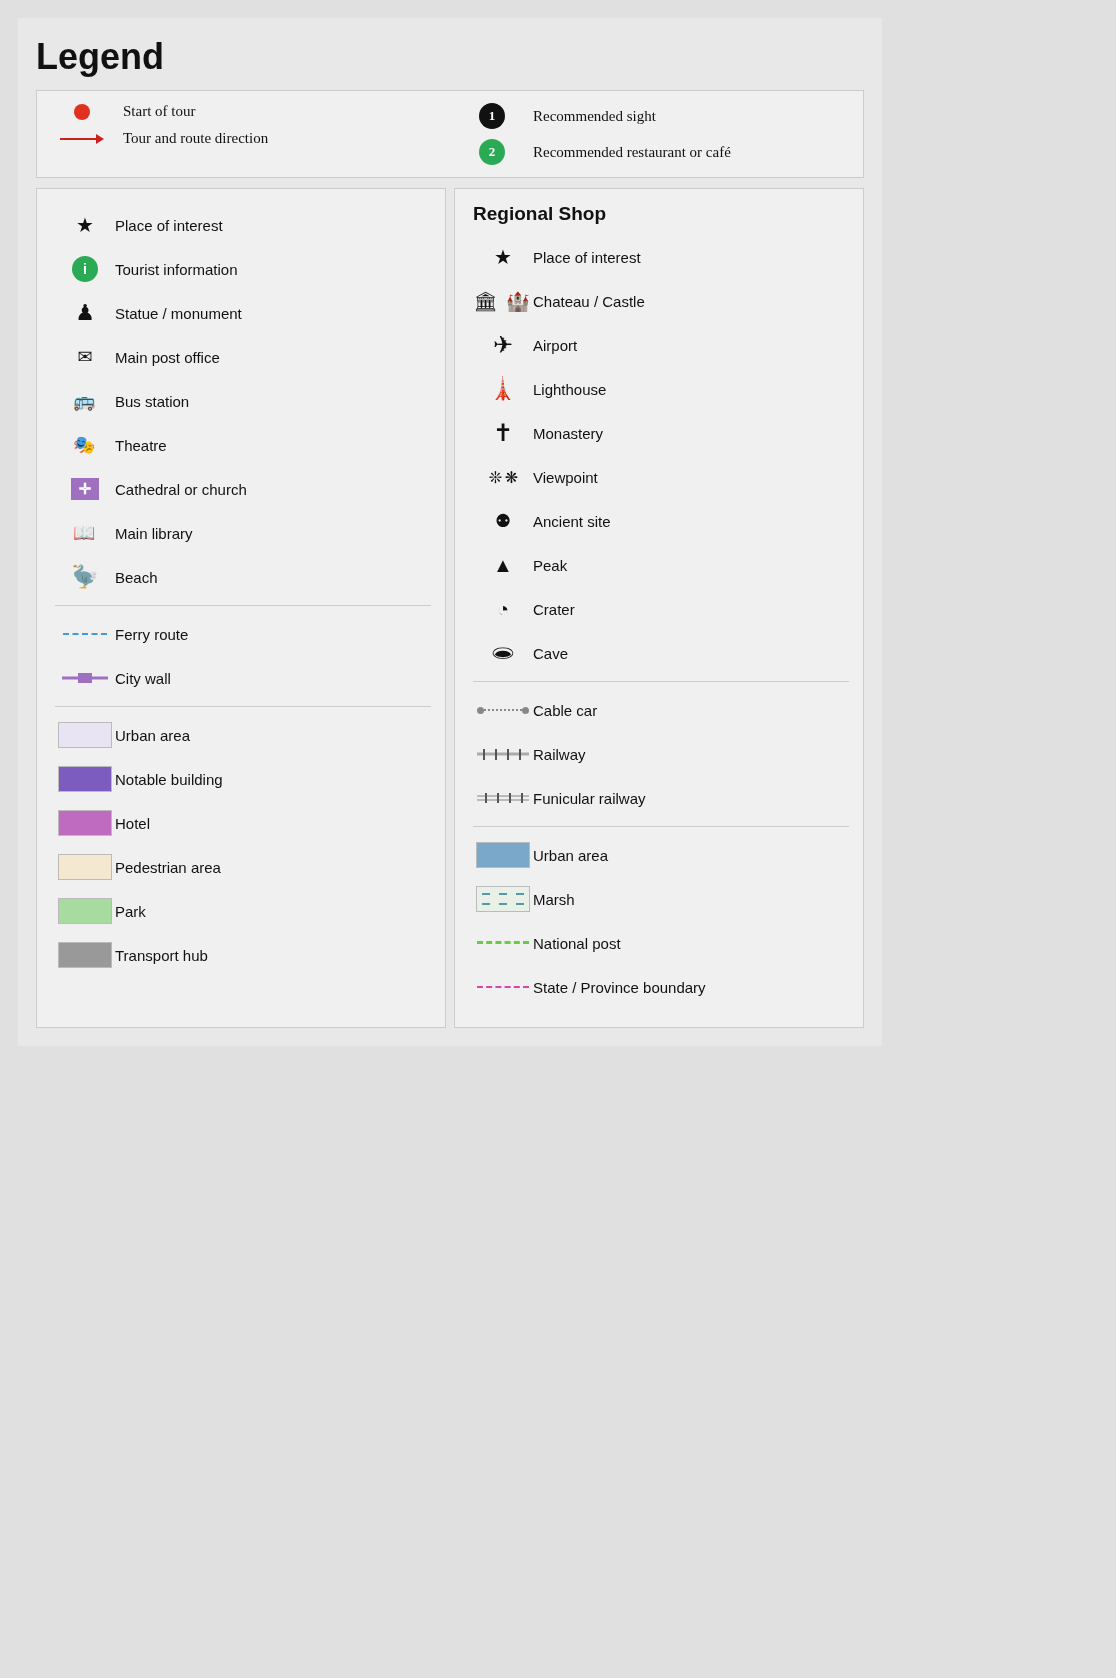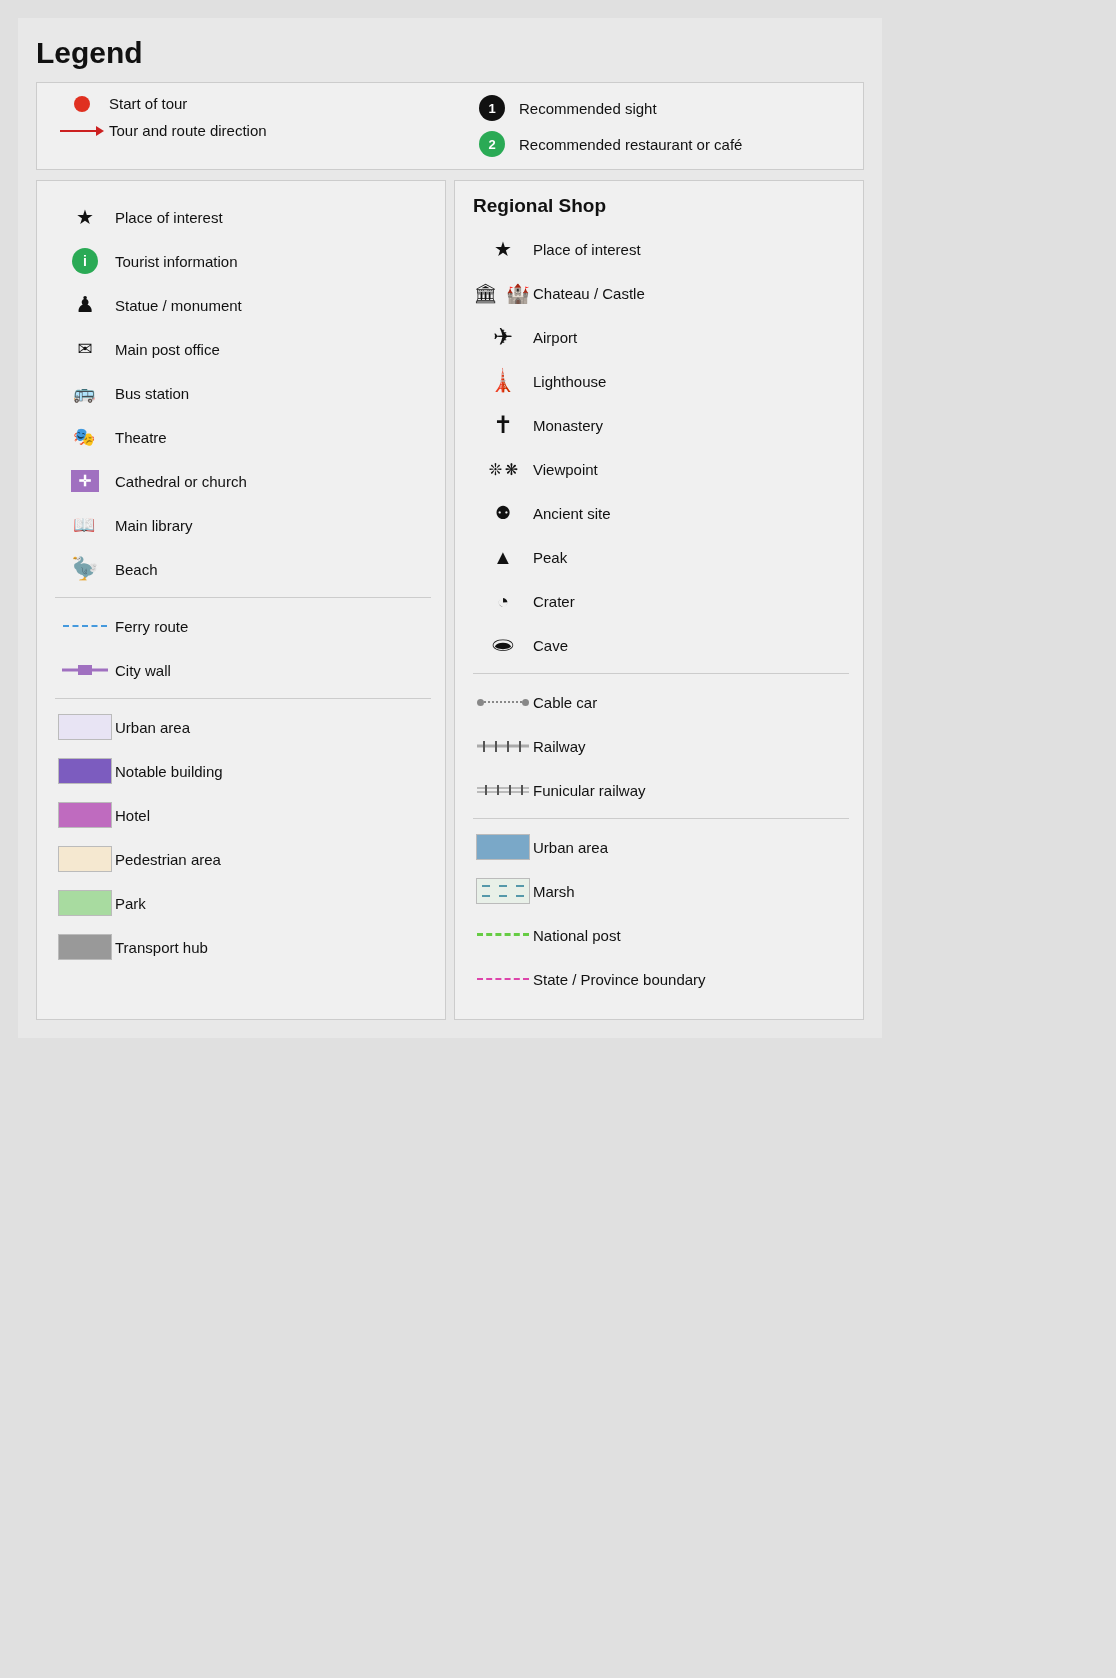--- a/index.html
+++ b/index.html
@@ -16,7 +16,7 @@
       padding: 18px;
     }
     h1.legend-title {
-      font-size: 30px;
+      font-size: 36px;
       font-weight: 900;
       margin-bottom: 12px;
       color: #111;

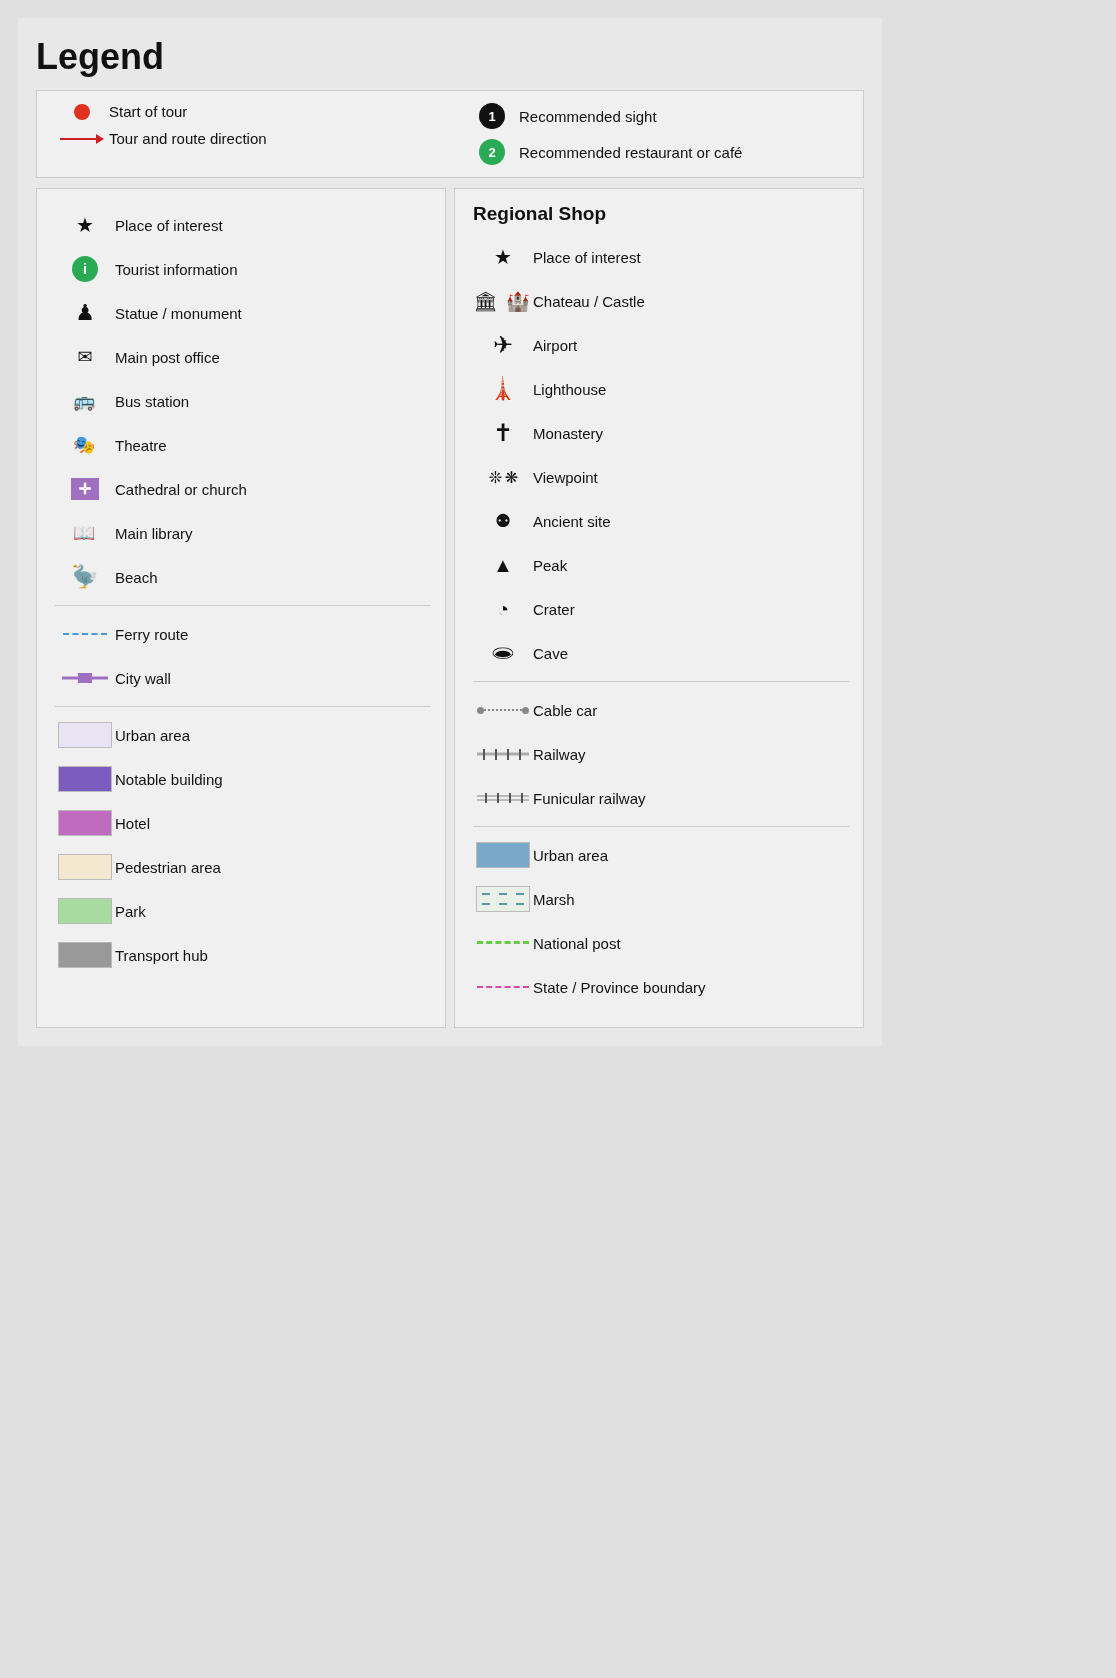--- a/index.html
+++ b/index.html
@@ -46,6 +46,8 @@
     .legend-row {
       display: flex;
       align-items: center;
+      gap: 14px;
+      font-family: Liberation Serif, serif;
     }
     .icon-cell {
       width: 54px;

